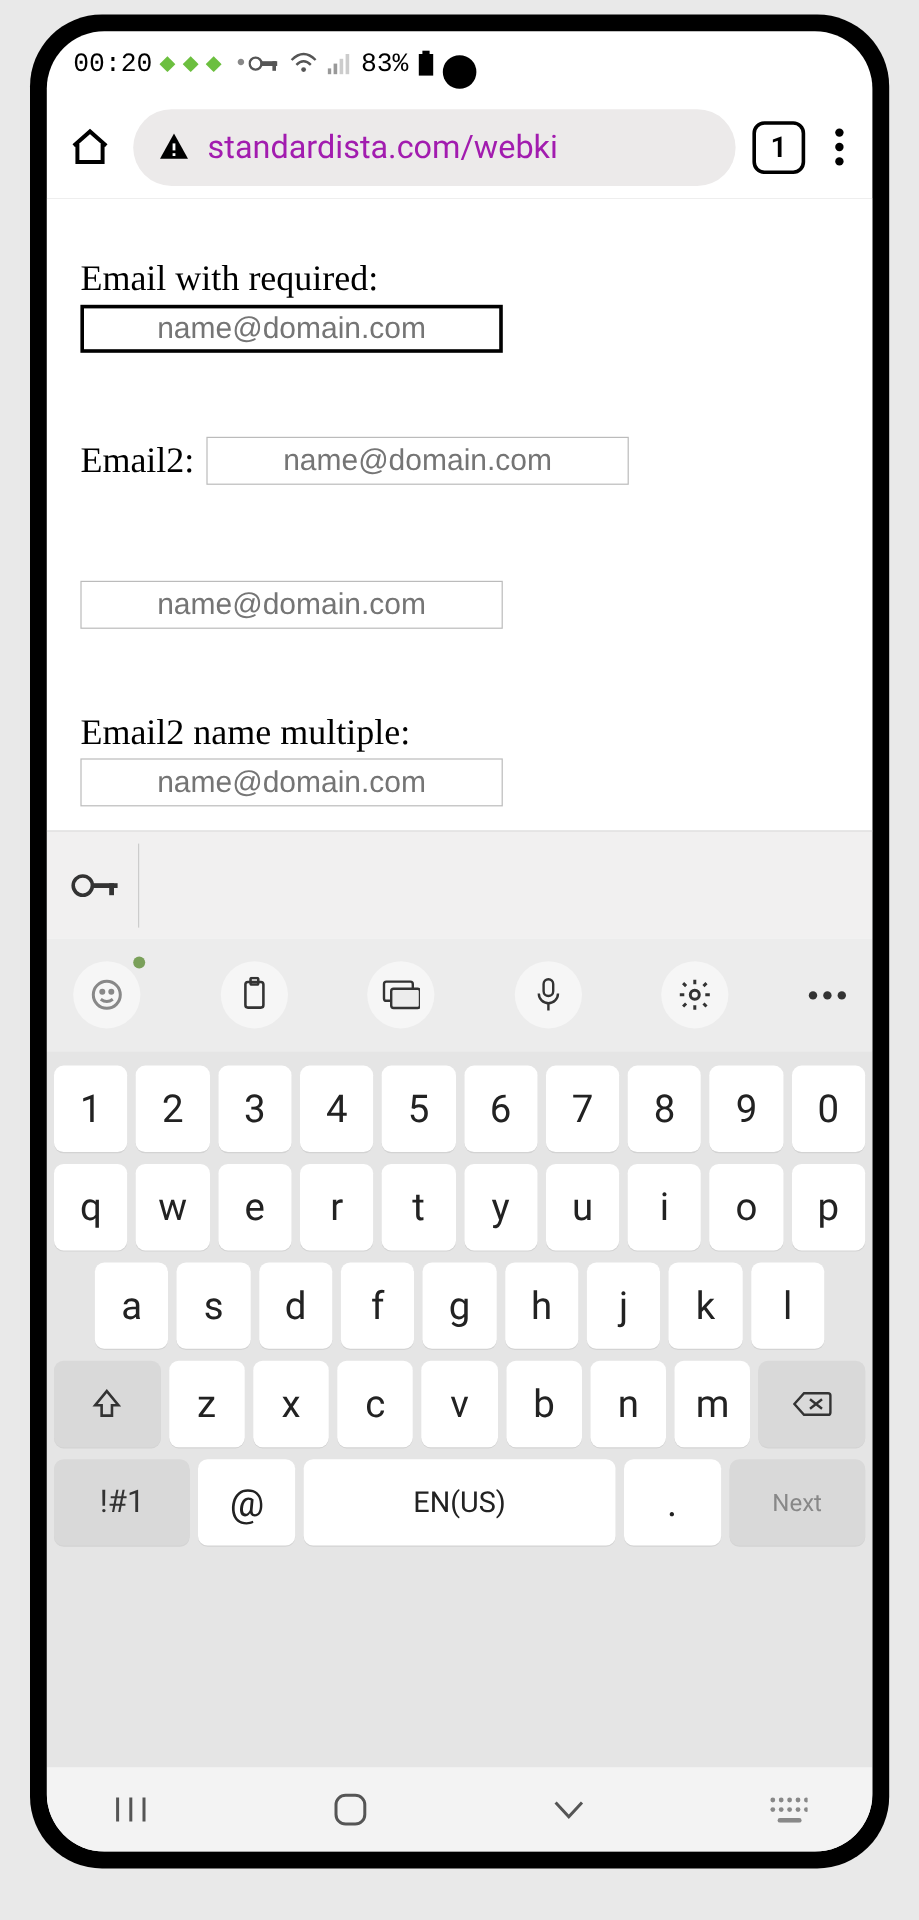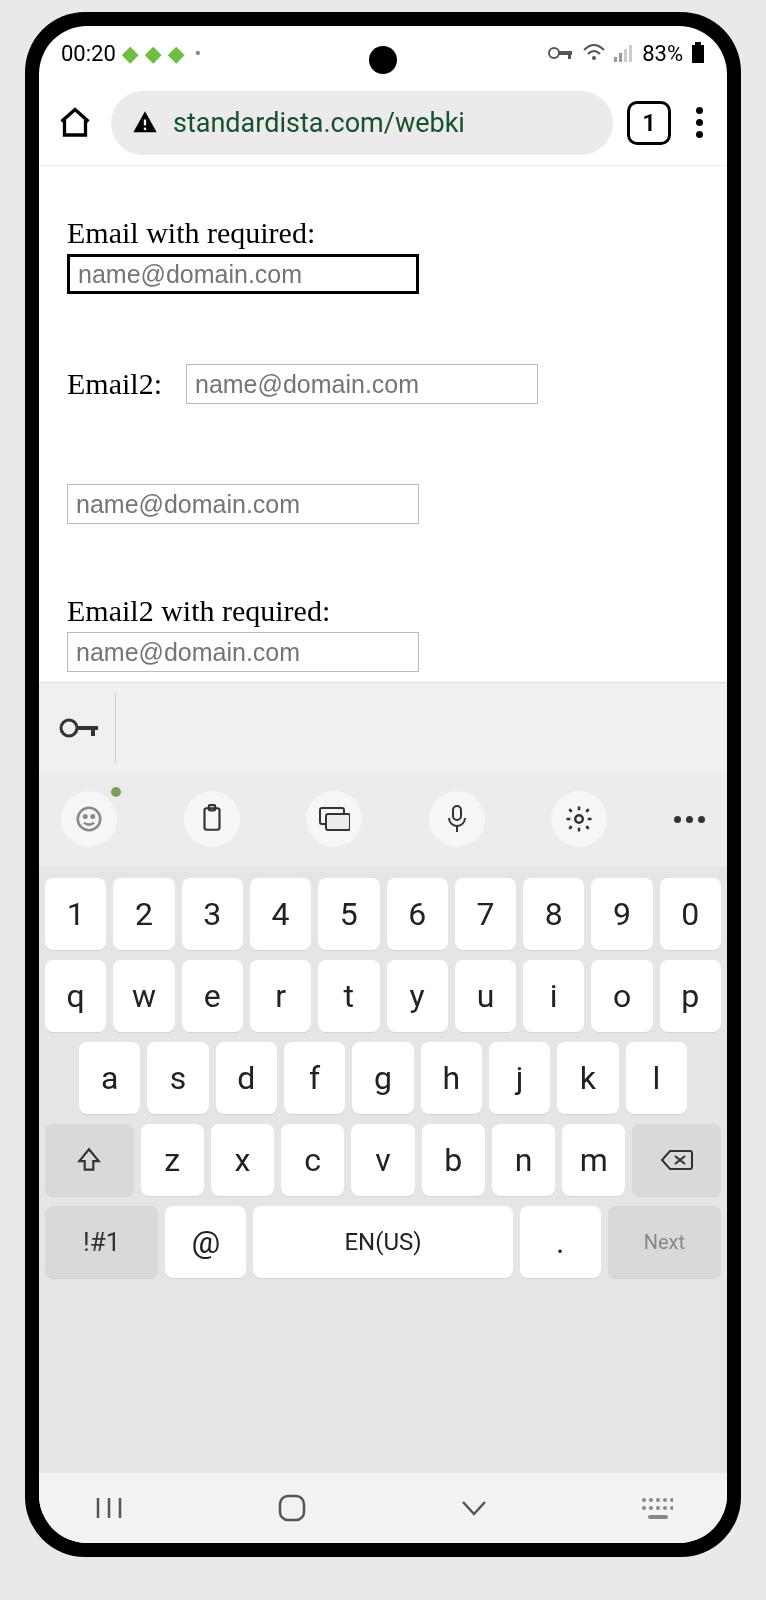--- a/index.html
+++ b/index.html
@@ -43,10 +43,10 @@
     height:54px;
     display:flex;
     align-items:center;
-    justify-content:space-between;
     padding:0 22px;
     font-size:22px;
     color:#000;
+    font-family:Liberation Mono, monospace;
   }
   .sb-left { display:flex; align-items:center; gap:6px; }
   .sb-right { display:flex; align-items:center; gap:8px; }

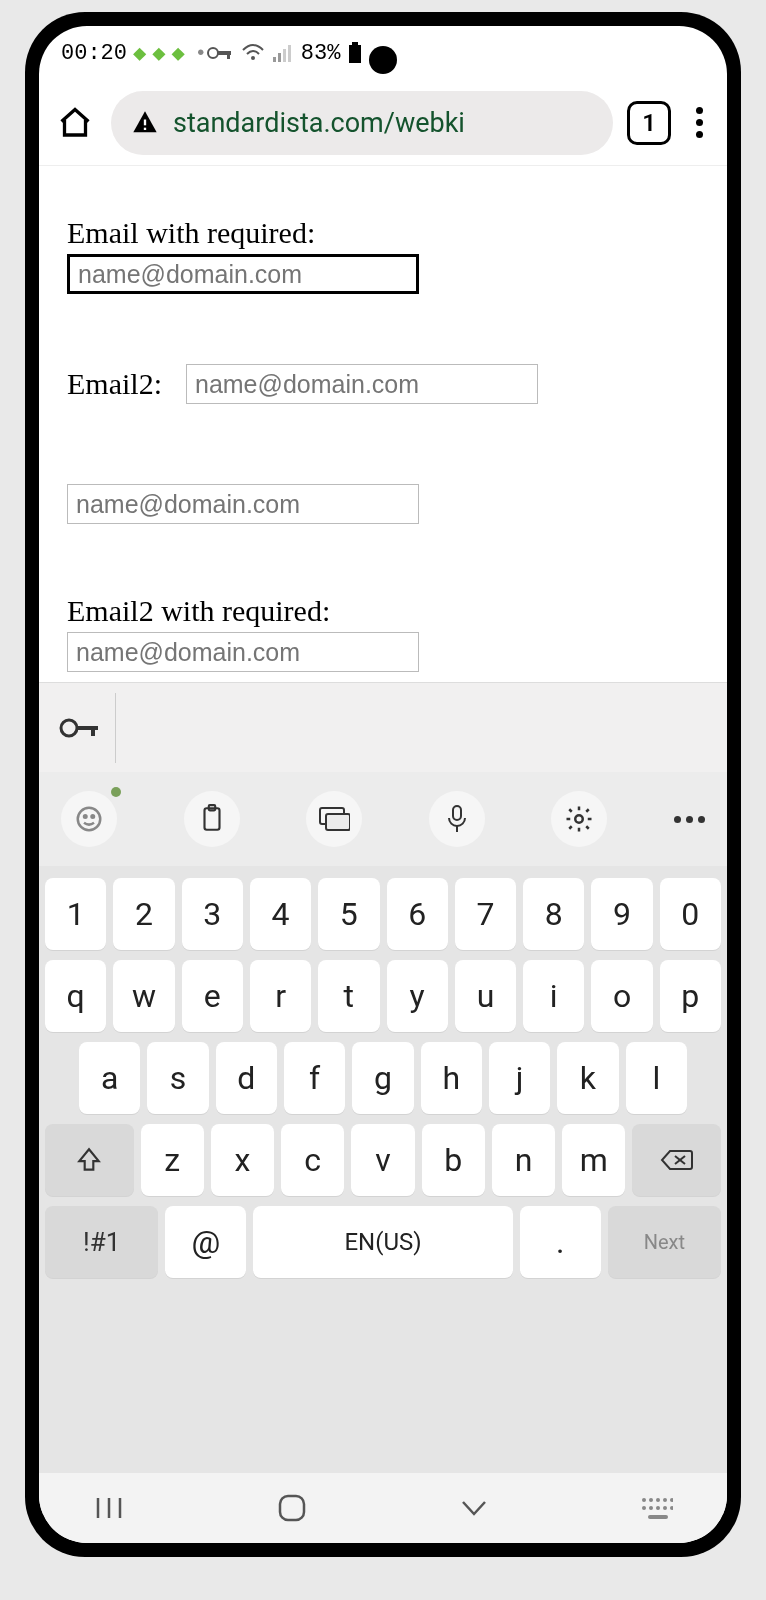--- a/index.html
+++ b/index.html
@@ -75,7 +75,7 @@
     align-items:center;
     padding:0 20px;
     gap:14px;
-    color:#14532d;
+    color:#a21caf;
     font-size:27px;
     overflow:hidden;
     white-space:nowrap;

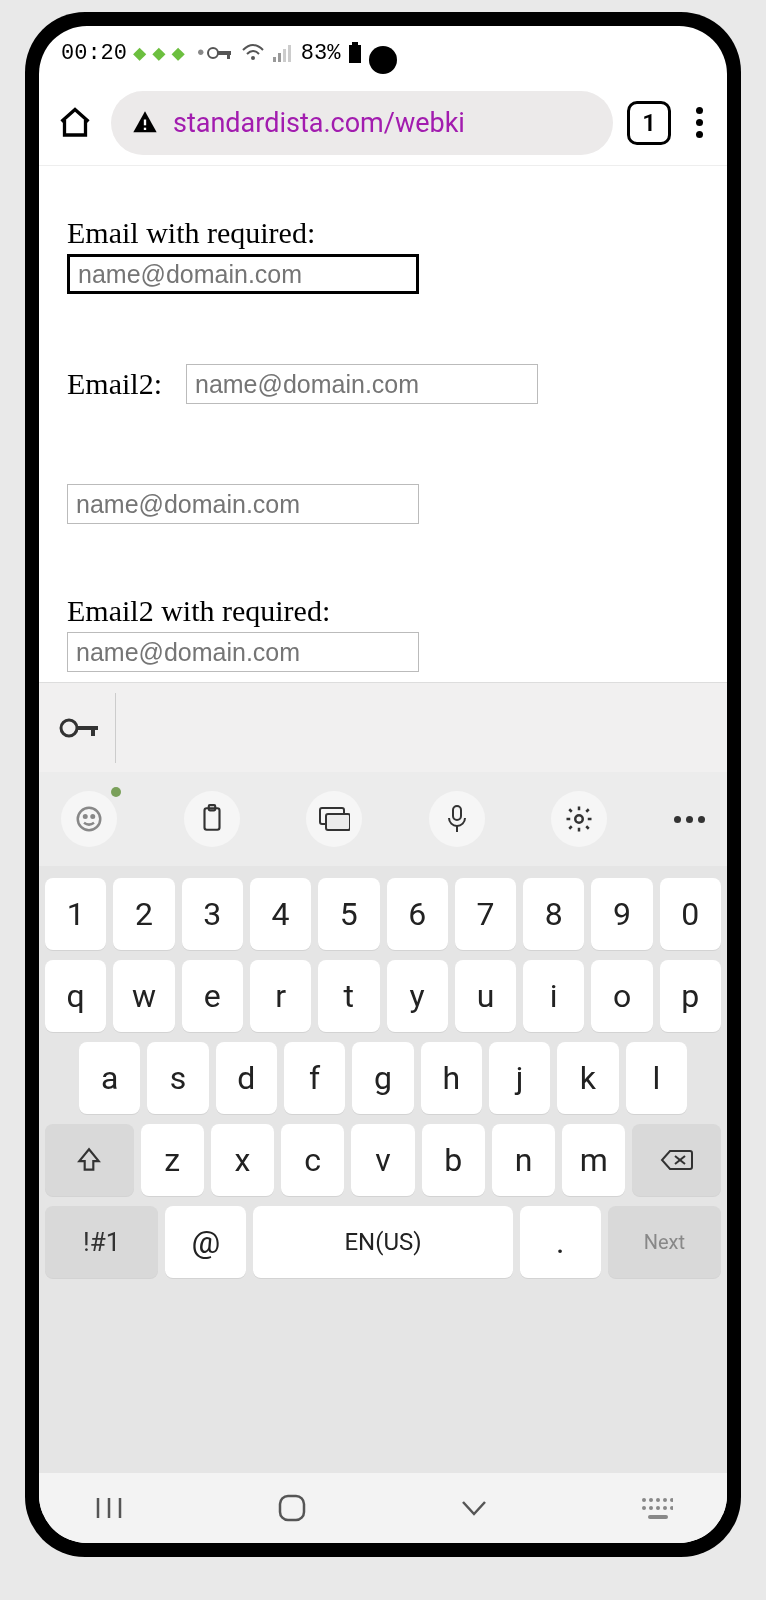--- a/index.html
+++ b/index.html
@@ -96,7 +96,7 @@
   
   .page {
     flex:0 0 auto;
-    padding:50px 28px 10px 28px;
+    padding:50px 28px 20px 28px;
     font-family: Georgia, "Times New Roman", serif;
     color:#000;
     background:#fff;

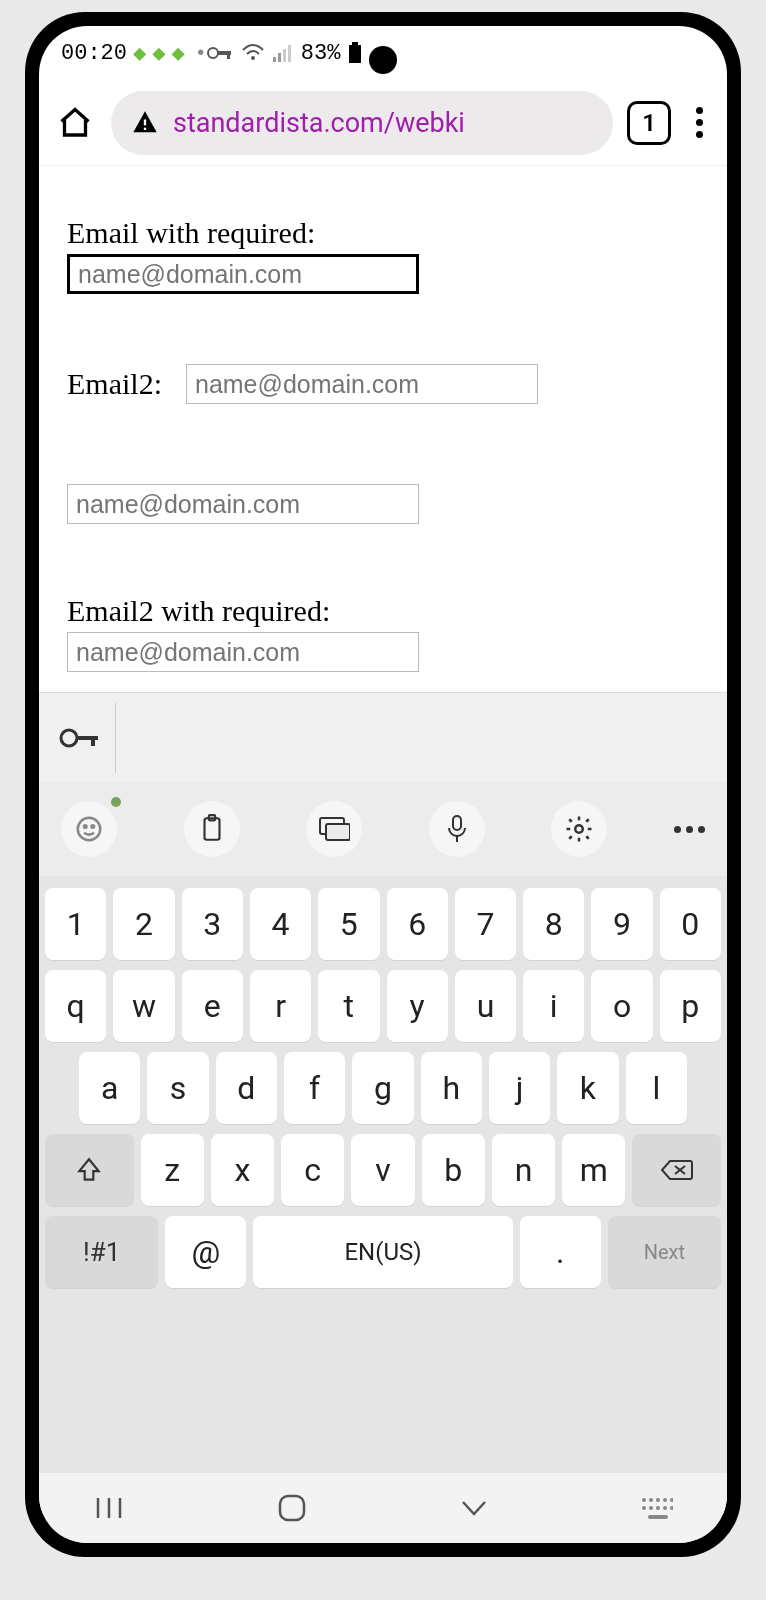--- a/index.html
+++ b/index.html
@@ -112,6 +112,7 @@
     width:352px;
     height:40px;
     color:#888;
+    text-align:center;
   }
   .input.focused { border:3px solid #000; color:#888; }
   

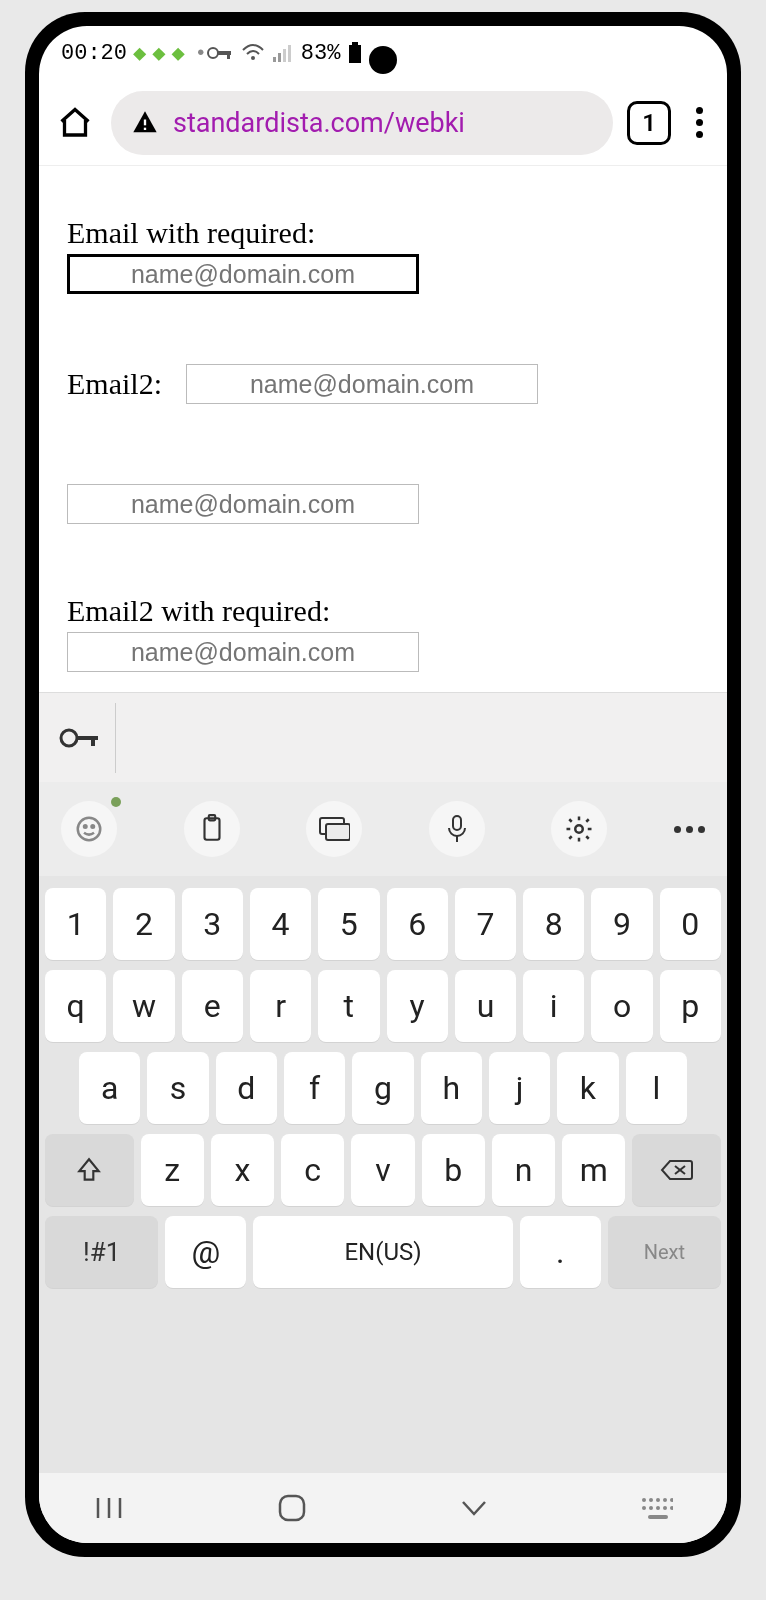--- a/index.html
+++ b/index.html
@@ -103,7 +103,7 @@
   }
   .field { margin-bottom:70px; }
   .field-label { font-size:30px; margin-bottom:4px; }
-  .field-inline { display:flex; align-items:center; gap:24px; flex-wrap:wrap; }
+  .field-inline { display:flex; align-items:center; gap:10px; flex-wrap:wrap; }
   .input {
     font-family: -apple-system, sans-serif;
     font-size:25px;

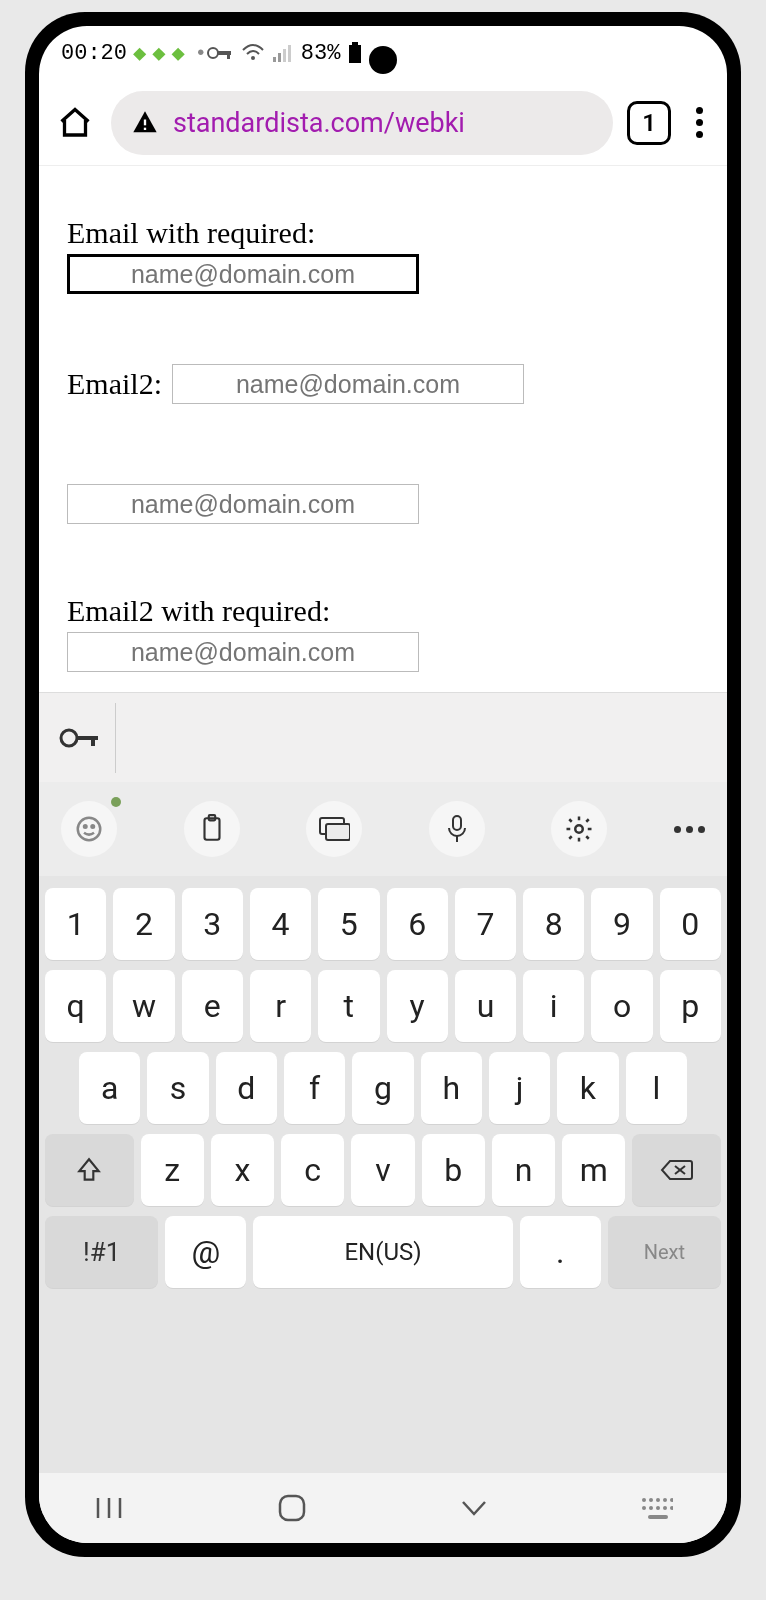--- a/index.html
+++ b/index.html
@@ -286,7 +286,7 @@
         <input class="input" type="text" placeholder="name@domain.com" style="">
       </div>
       <div class="field" style="margin-bottom:0">
-        <div class="field-label">Email2 with required:</div>
+        <div class="field-label">Email2 name multiple:</div>
         <input class="input" type="text" placeholder="name@domain.com" style="">
       </div>
     </div>

